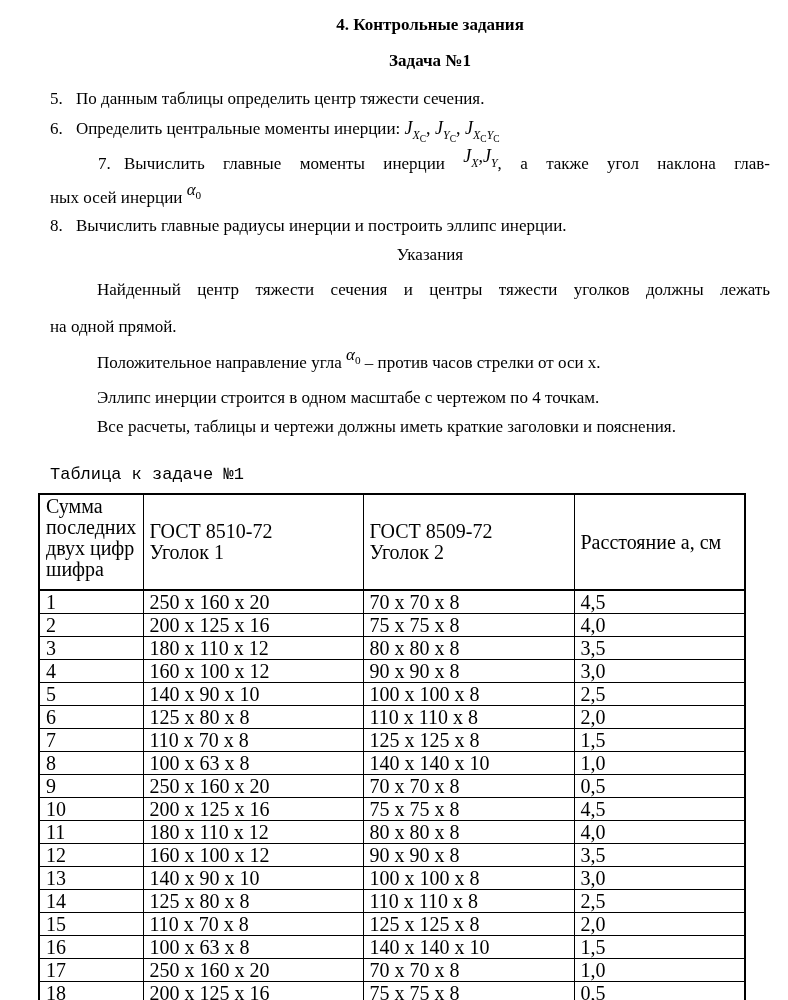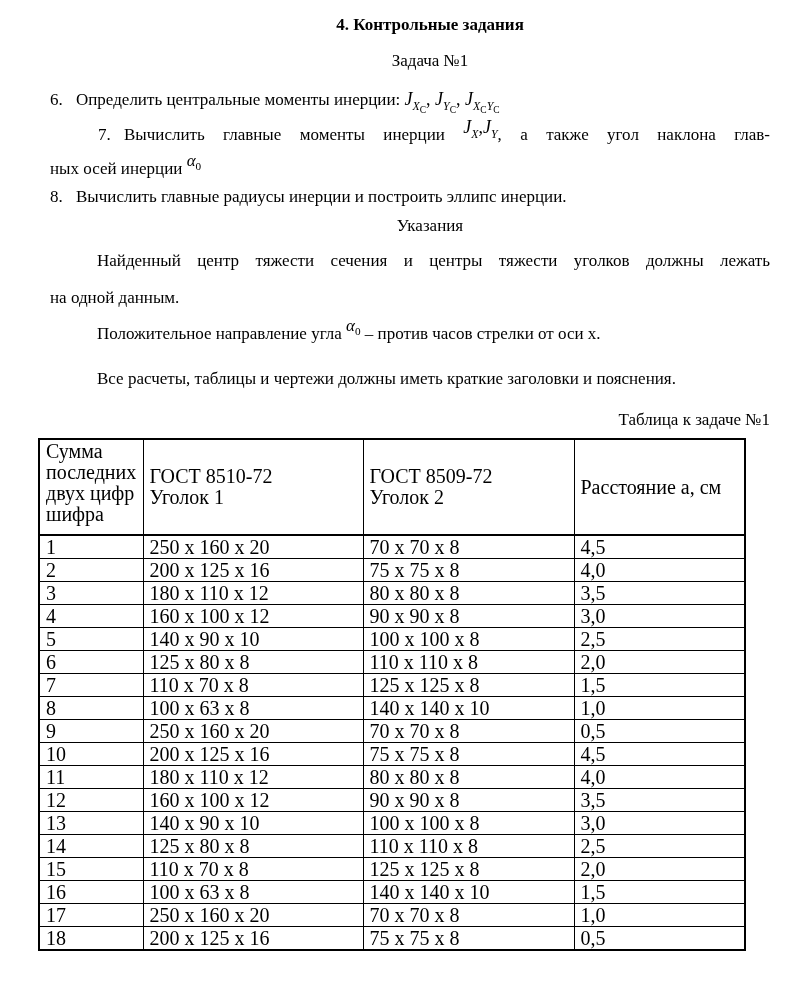--- a/index.html
+++ b/index.html
@@ -23,7 +23,7 @@
     line-height: 22px;
   }
   .h1 { font-weight: bold; margin: 0 0 14px 0; }
-  .h2 { font-weight: normal; margin: 0 0 16px 0; }
+  .h2 { font-weight: bold; margin: 0 0 16px 0; }
   .h3 { font-weight: normal; margin: 4px 0 8px 0; }
   .task { line-height: 22px; margin: 0 0 7px 0; }
   .tnum { display: inline-block; width: 26px; }

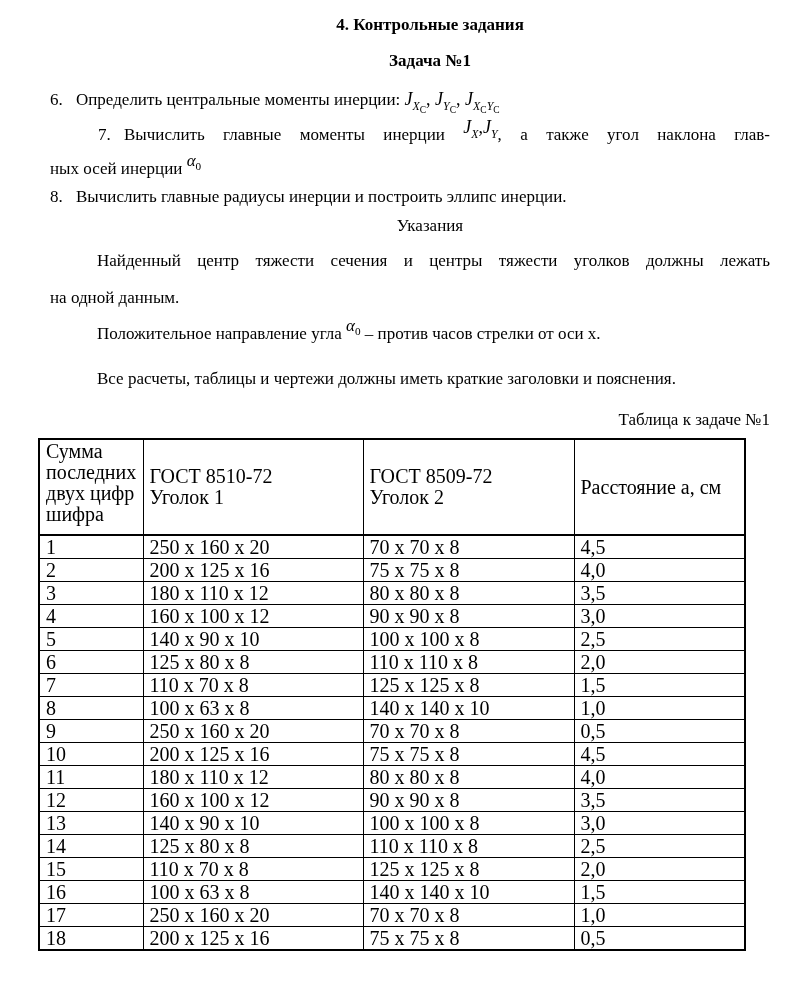--- a/index.html
+++ b/index.html
@@ -88,6 +88,9 @@
   <div class="h1">4. Контрольные задания</div>
   <div class="h2">Задача №1</div>
 
+  <div class="task">
+    <span class="tnum">5.</span><span>По данным таблицы определить центр тяжести сечения.</span>
+  </div>
 
   <div class="task">
     <span class="tnum">6.</span><span>Определить центральные моменты инерции:</span>

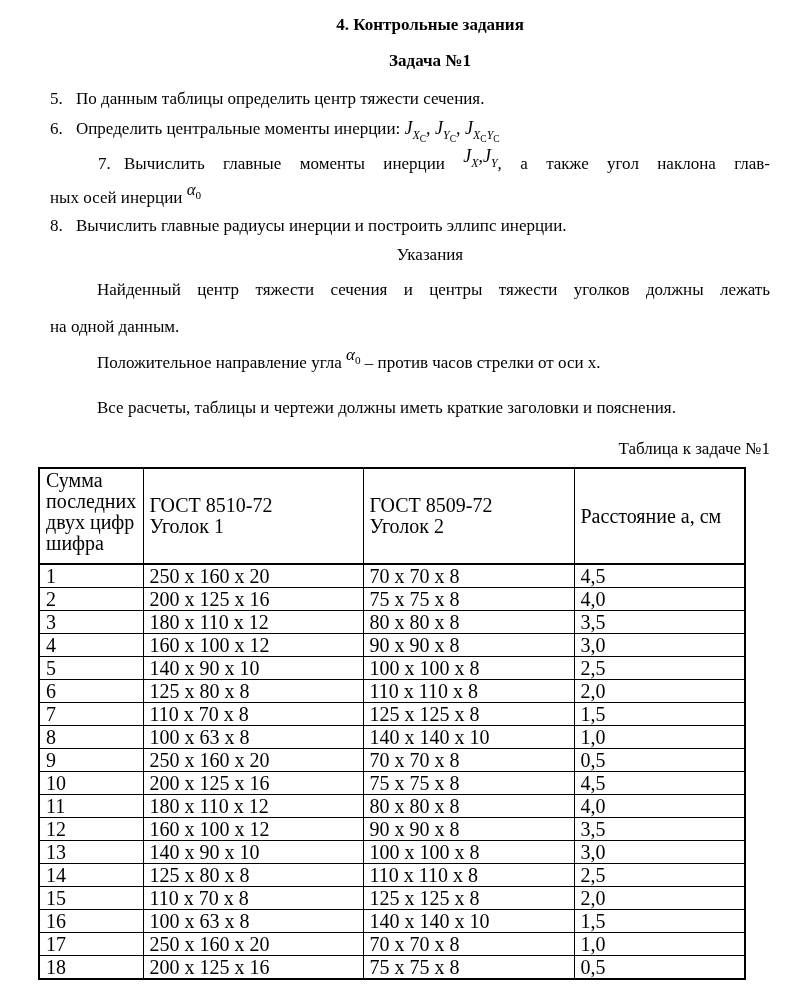--- a/index.html
+++ b/index.html
@@ -120,7 +120,7 @@
   <div class="para p1 indent jline">
     <span>Найденный центр тяжести сечения и центры тяжести уголков должны лежать</span>
   </div>
-  <div class="para p1">на одной данным.</div>
+  <div class="para p1">на одной прямой.</div>
 
   <div class="para p2 indent">
     <span>Положительное направление угла</span>

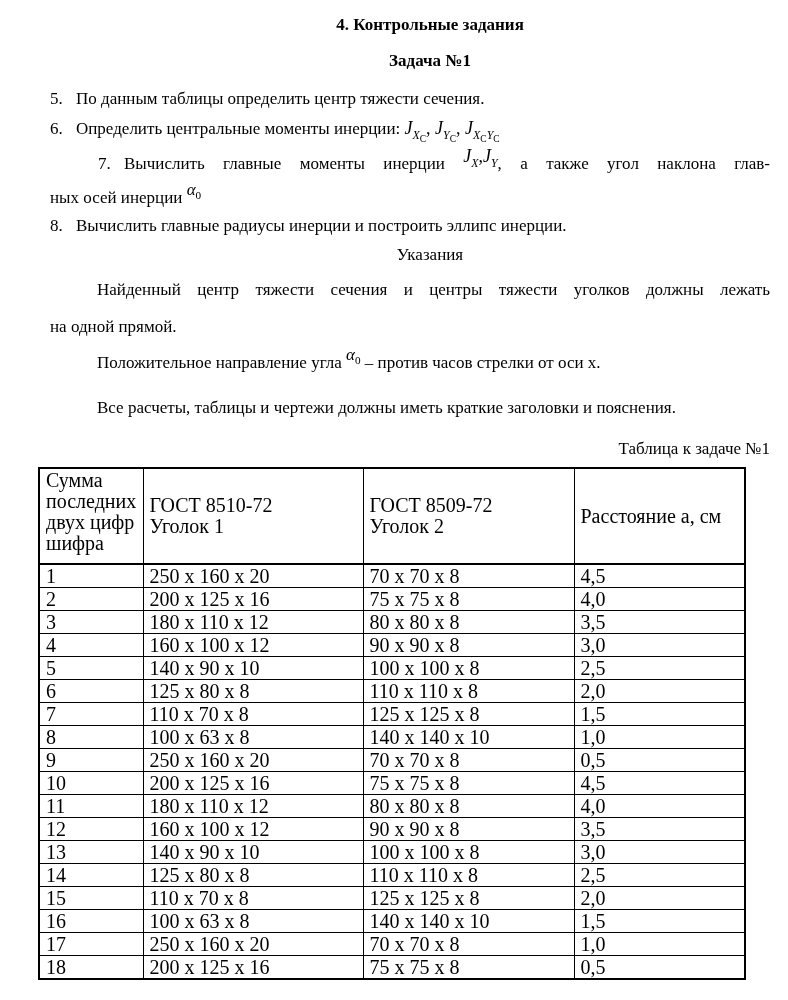--- a/index.html
+++ b/index.html
@@ -128,6 +128,7 @@
     <span>– против часов стрелки от оси х.</span>
   </div>
 
+  <div class="para p3 indent">Эллипс инерции строится в одном масштабе с чертежом по 4 точкам.</div>
   <div class="para p4 indent">Все расчеты, таблицы и чертежи должны иметь краткие заголовки и пояснения.</div>
 
   <div class="caption">Таблица к задаче №1</div>

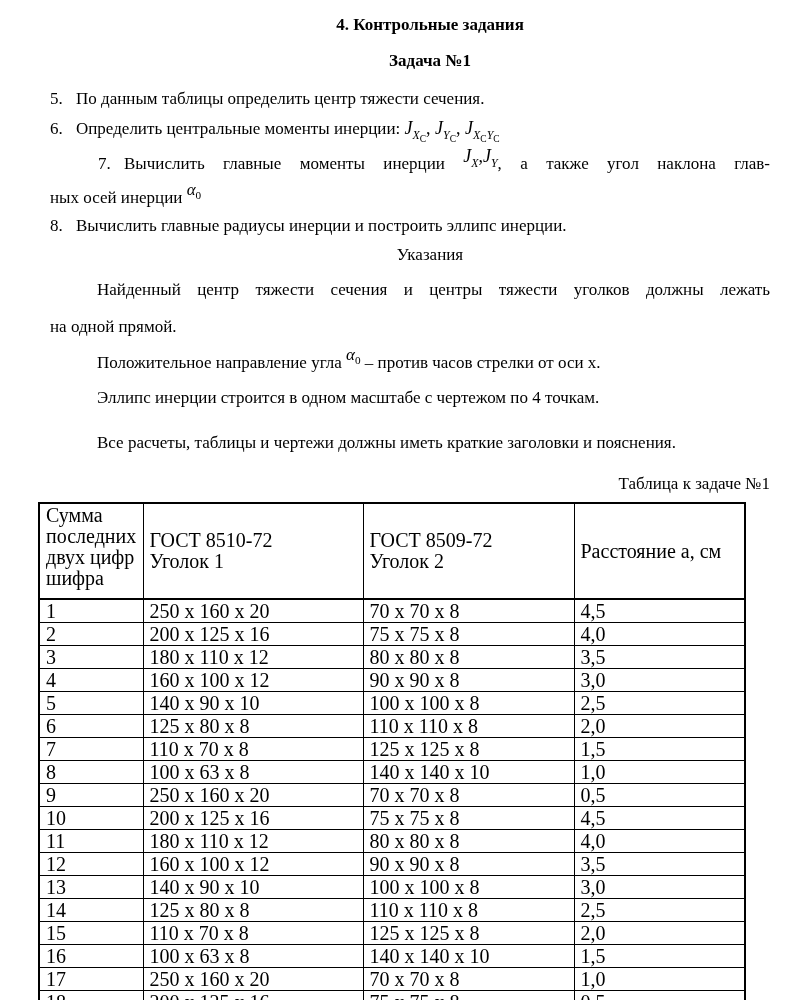--- a/index.html
+++ b/index.html
@@ -35,7 +35,7 @@
   .p1 { line-height: 31px; margin-top: 6px; }
   .p2 { margin-top: 10px; }
   .p3 { margin-top: 13px; }
-  .p4 { margin-top: 23px; }
+  .p4 { margin-top: 7px; }
   .caption {
     text-align: right;
     margin-top: 19px;

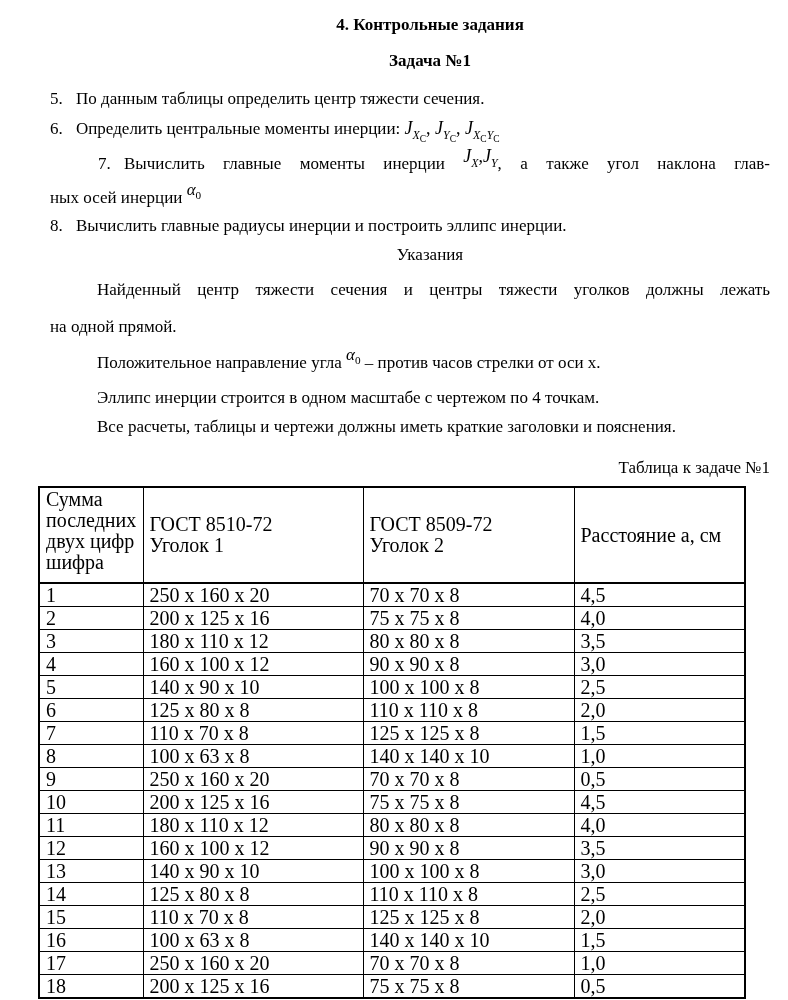--- a/index.html
+++ b/index.html
@@ -37,9 +37,10 @@
   .p3 { margin-top: 13px; }
   .p4 { margin-top: 7px; }
   .caption {
-    text-align: right;
-    margin-top: 19px;
+    text-align: left;
+    margin-top: 26px;
     line-height: 22px;
+    font-family: Liberation Mono, monospace;
   }
   .formula { white-space: nowrap; text-align: right; }
   .formula i { font-style: italic; }

